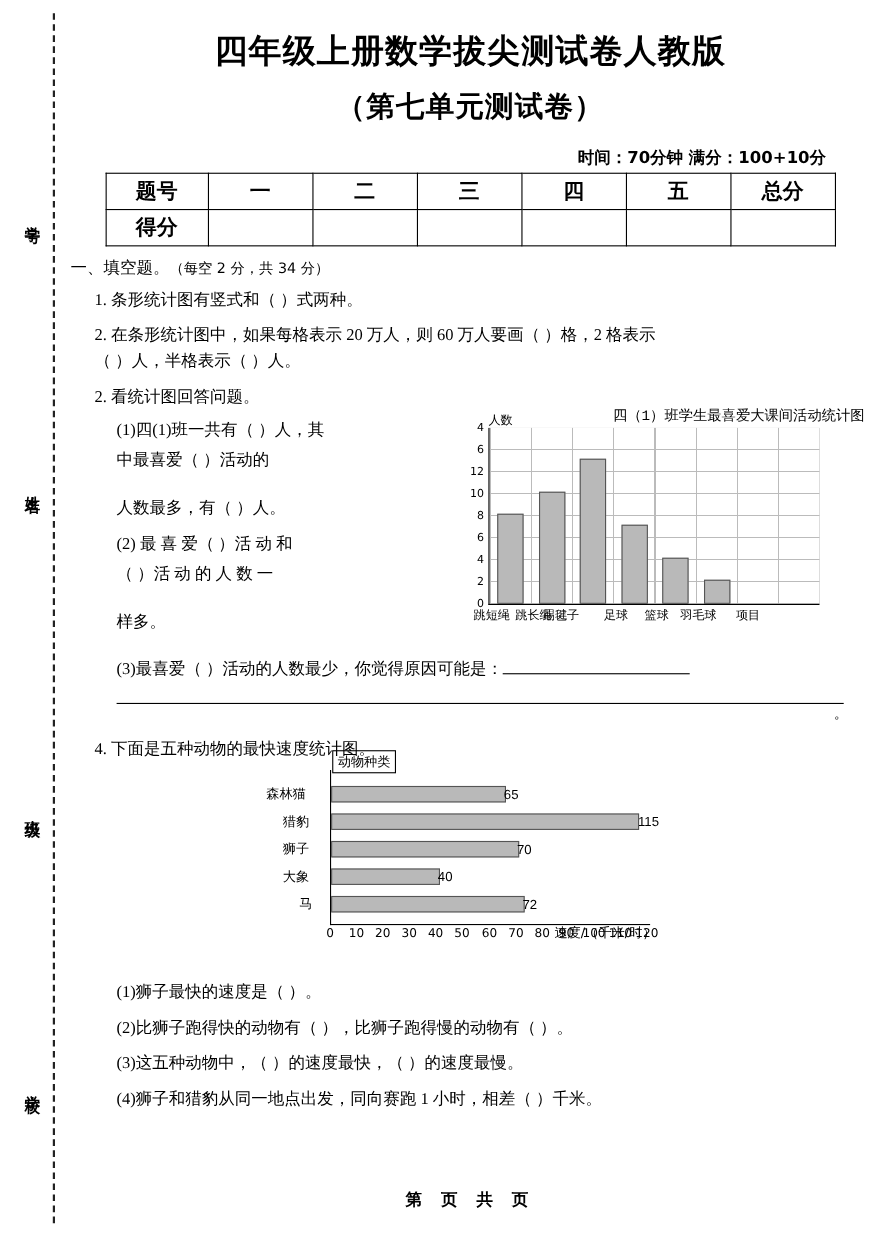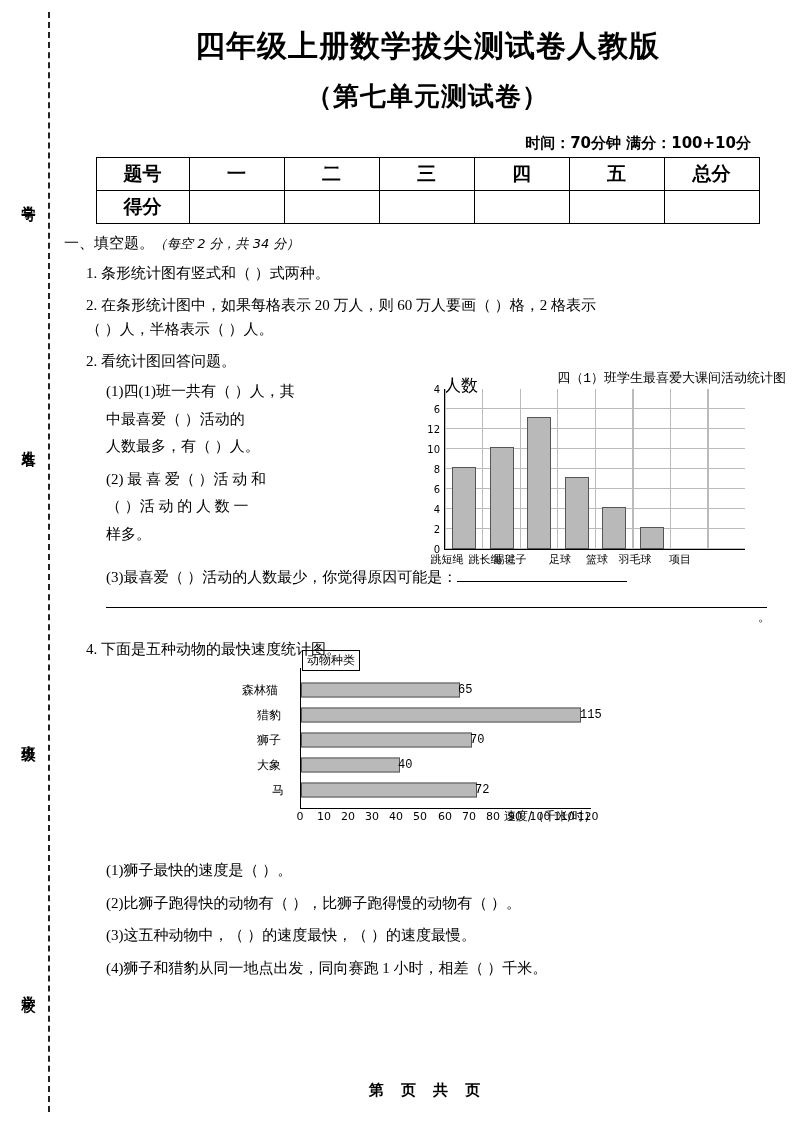--- a/index.html
+++ b/index.html
@@ -98,7 +98,7 @@
     margin: 10px 0 0 2px;
     font-family: "DejaVu Sans", sans-serif;
   }
-  .sec .small { font-size: 13px; font-style: italic; }
+  .sec .small { font-size: 13px; }
   .q {
     font-size: 15px;
     margin: 9px 0 0 24px;

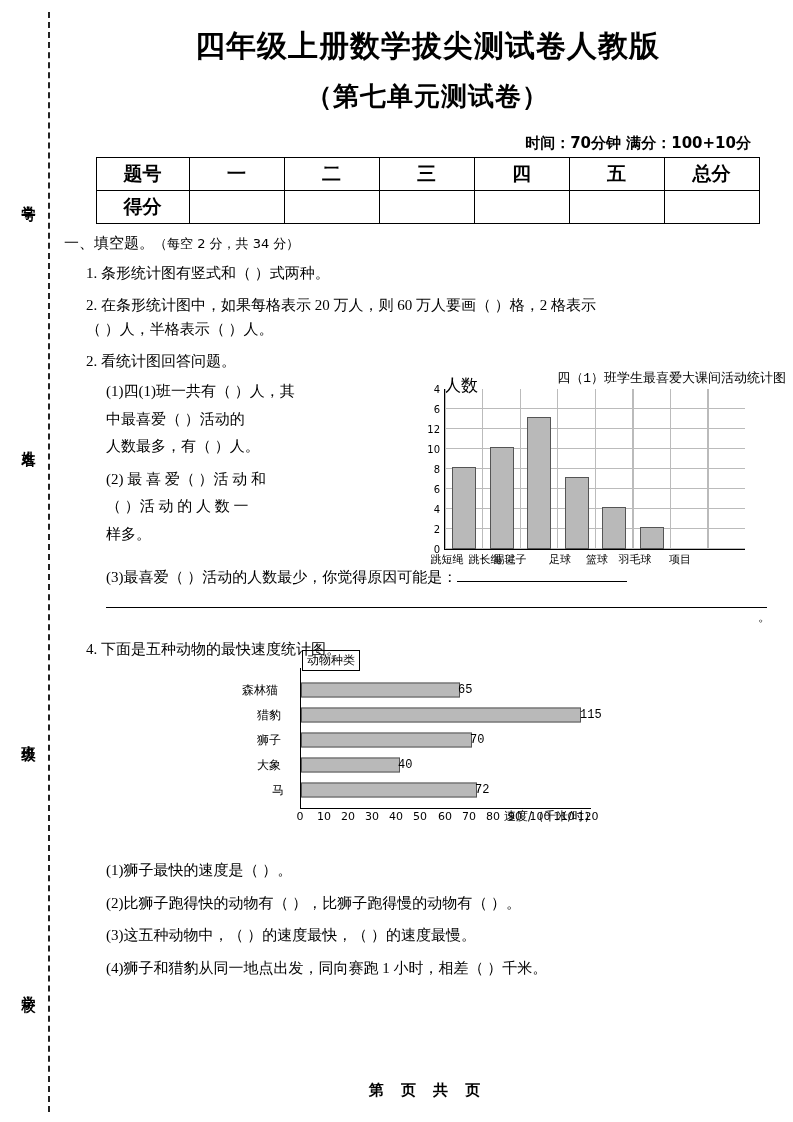--- a/index.html
+++ b/index.html
@@ -143,7 +143,7 @@
   .gc-ylab {
     position: absolute;
     left: 30px; top: -15px;
-    font-size: 17px;
+    font-size: 11px;
     font-family: "DejaVu Sans", sans-serif;
   }
   .gc-yticks {

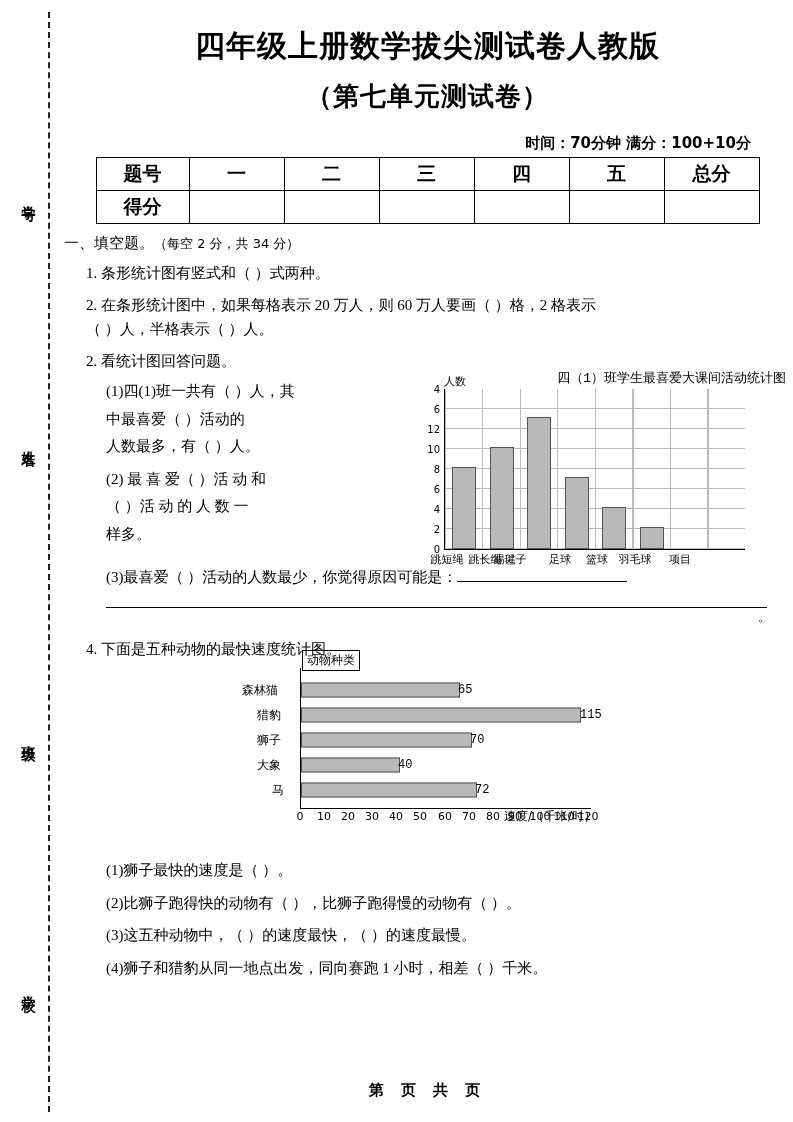--- a/index.html
+++ b/index.html
@@ -314,7 +314,7 @@
     <div class="q3left">
       <div class="sub">(1)四(1)班一共有（       ）人，其</div>
       <div class="sub" style="margin-top:2px">中最喜爱（          ）活动的</div>
-      <div class="sub" style="margin-top:2px">人数最多，有（      ）人。</div>
+      <div class="sub" style="margin-top:18px">人数最多，有（      ）人。</div>
       <div class="sub">(2) 最 喜 爱（            ）活 动 和</div>
       <div class="sub" style="margin-top:2px">（          ）活 动 的 人 数 一</div>
       <div class="sub" style="margin-top:2px">样多。</div>

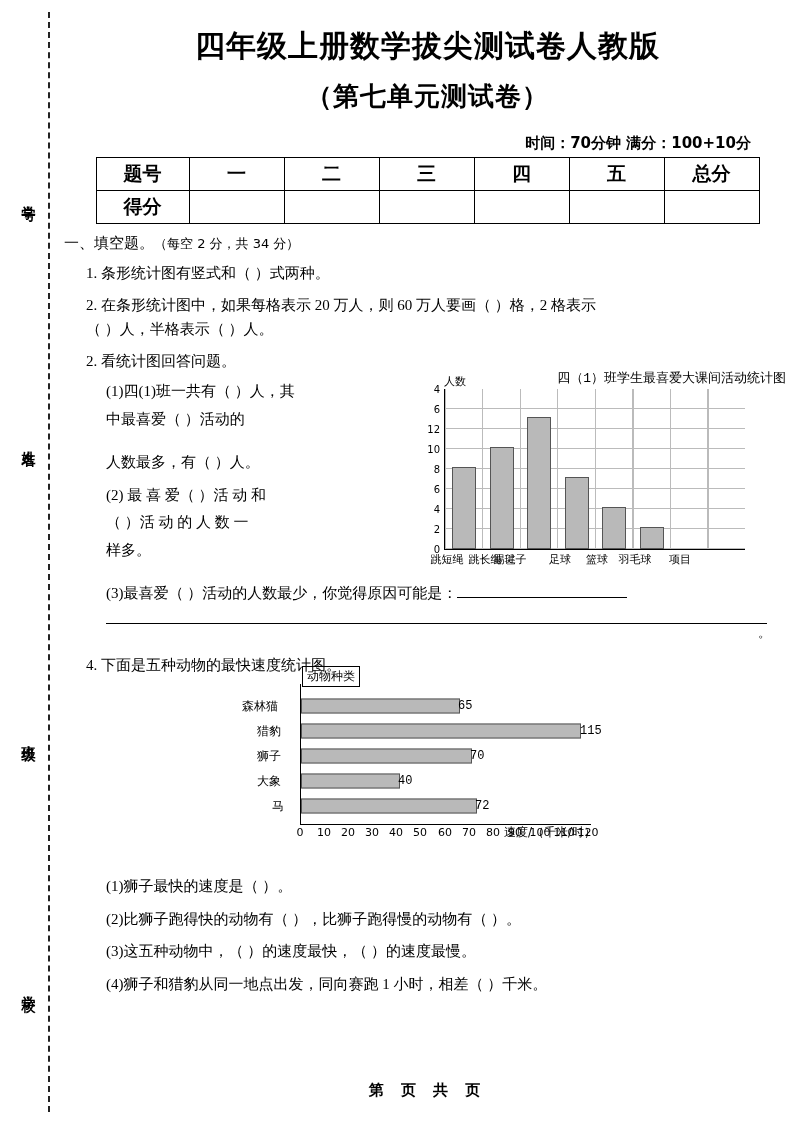--- a/index.html
+++ b/index.html
@@ -317,7 +317,7 @@
       <div class="sub" style="margin-top:18px">人数最多，有（      ）人。</div>
       <div class="sub">(2) 最 喜 爱（            ）活 动 和</div>
       <div class="sub" style="margin-top:2px">（          ）活 动 的 人 数 一</div>
-      <div class="sub" style="margin-top:2px">样多。</div>
+      <div class="sub" style="margin-top:18px">样多。</div>
     </div>
 
     <div class="chart1">

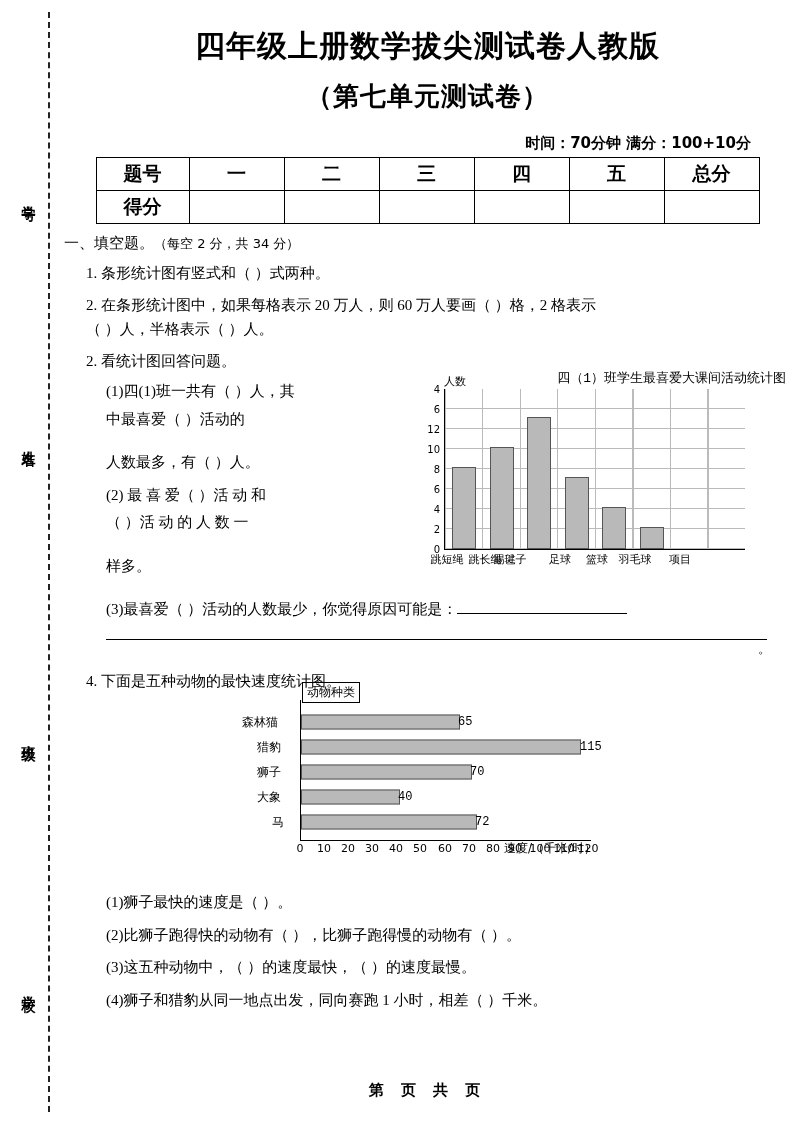--- a/index.html
+++ b/index.html
@@ -228,7 +228,7 @@
     position: absolute;
     font-size: 12px;
     transform: translateY(-50%);
-    font-family: Liberation Mono, monospace;
+    font-family: Liberation Sans, sans-serif;
   }
   .c2-xticks {
     position: absolute;

